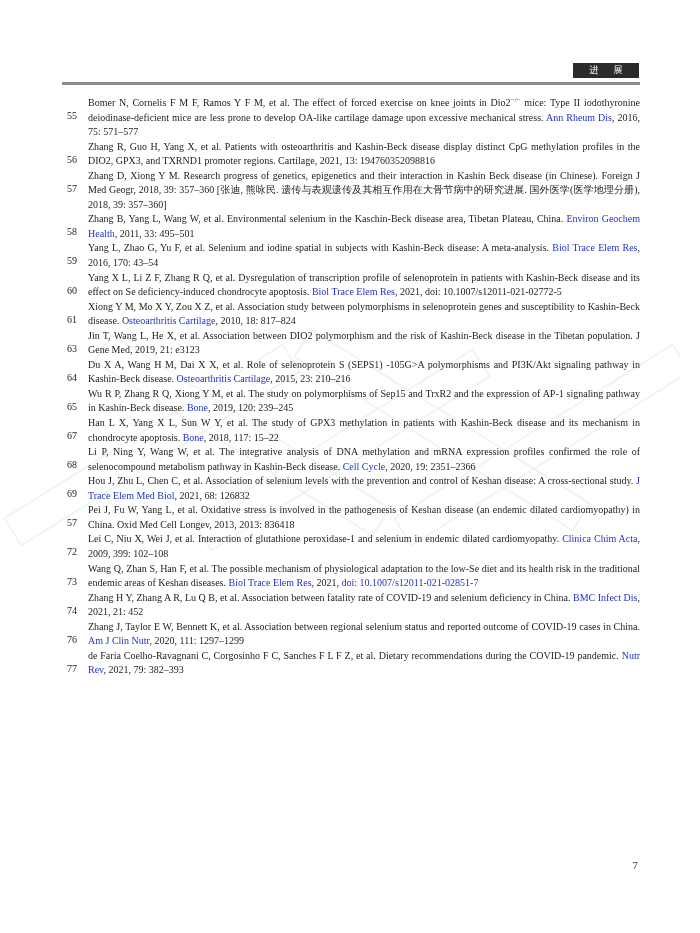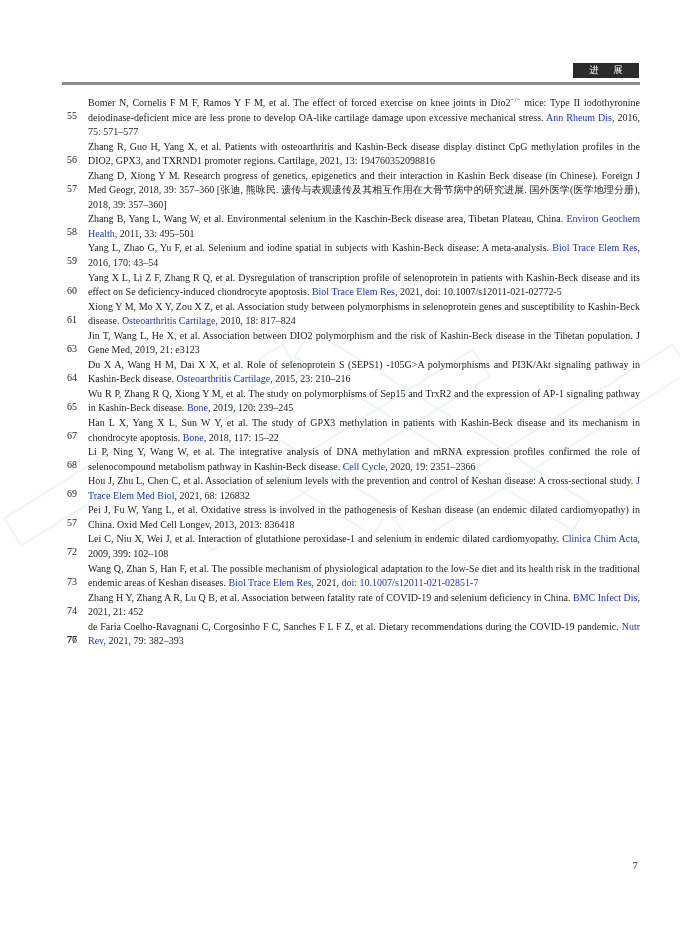--- a/index.html
+++ b/index.html
@@ -91,7 +91,7 @@
       <div class="ref"><span class="ref-num">72</span><span class="ref-body"><span>Lei C, Niu X, Wei J, et al. Interaction of glutathione peroxidase-1 and selenium in endemic dilated cardiomyopathy. </span><span class="seg-link">Clinica Chim Acta</span><span>, 2009, 399: 102–108</span></span></div>
       <div class="ref"><span class="ref-num">73</span><span class="ref-body"><span>Wang Q, Zhan S, Han F, et al. The possible mechanism of physiological adaptation to the low-Se diet and its health risk in the traditional endemic areas of Keshan diseases. </span><span class="seg-link">Biol Trace Elem Res</span><span>, 2021, </span><span class="seg-link">doi: 10.1007/s12011-021-02851-7</span></span></div>
       <div class="ref"><span class="ref-num">74</span><span class="ref-body"><span>Zhang H Y, Zhang A R, Lu Q B, et al. Association between fatality rate of COVID-19 and selenium deficiency in China. </span><span class="seg-link">BMC Infect Dis</span><span>, 2021, 21: 452</span></span></div>
-      <div class="ref"><span class="ref-num">76</span></div>
+      <div class="ref"><span class="ref-num">76</span><span class="ref-body"><span>Zhang J, Taylor E W, Bennett K, et al. Association between regional selenium status and reported outcome of COVID-19 cases in China. </span><span class="seg-link">Am J Clin Nutr</span><span>, 2020, 111: 1297–1299</span></span></div>
       <div class="ref"><span class="ref-num">77</span><span class="ref-body"><span>de Faria Coelho-Ravagnani C, Corgosinho F C, Sanches F L F Z, et al. Dietary recommendations during the COVID-19 pandemic. </span><span class="seg-link">Nutr Rev</span><span>, 2021, 79: 382–393</span></span></div>
     </div>
 

